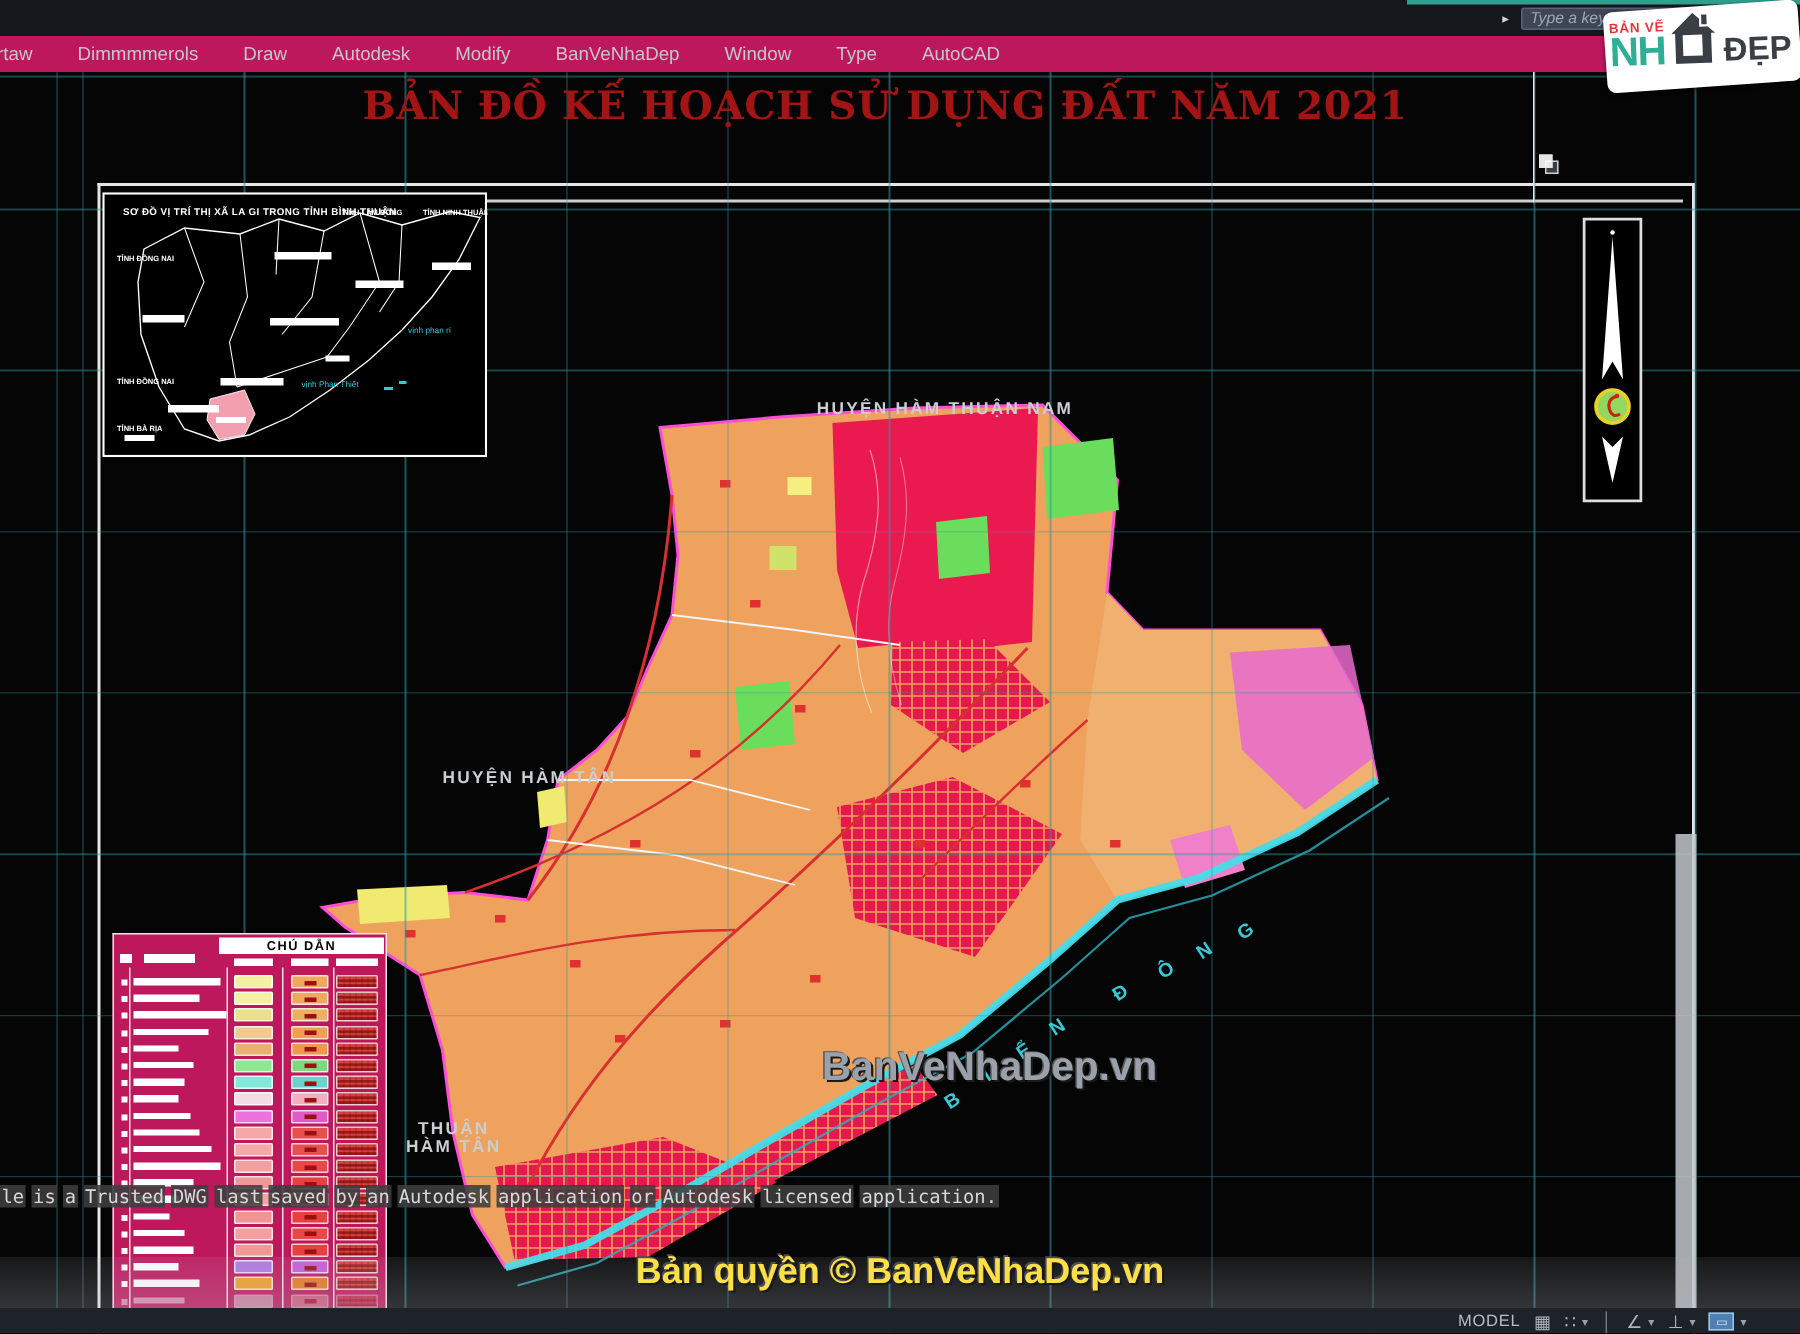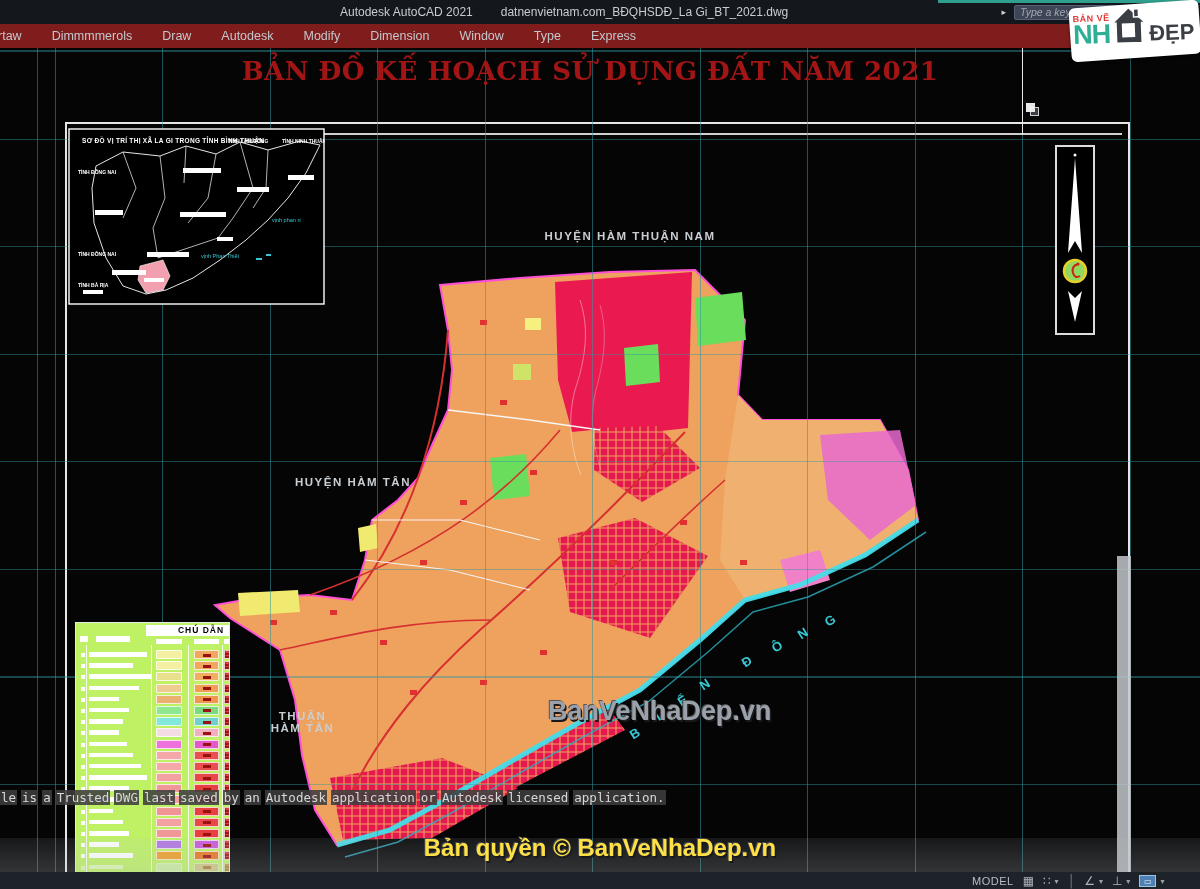--- a/index.html
+++ b/index.html
@@ -107,10 +107,6 @@
 
   <div class="titlebar">
     <div class="top-strip"></div>
-    <div class="tb-center">
-      <span>Autodesk AutoCAD 2021</span>
-      <span>datnenvietnam.com_BĐQHSDĐ_La Gi_BT_2021.dwg</span>
-    </div>
     <div class="tb-right">
       <span class="tb-arrow">▸</span>
       <input class="search-input" placeholder="Type a keyword or phrase" style="">

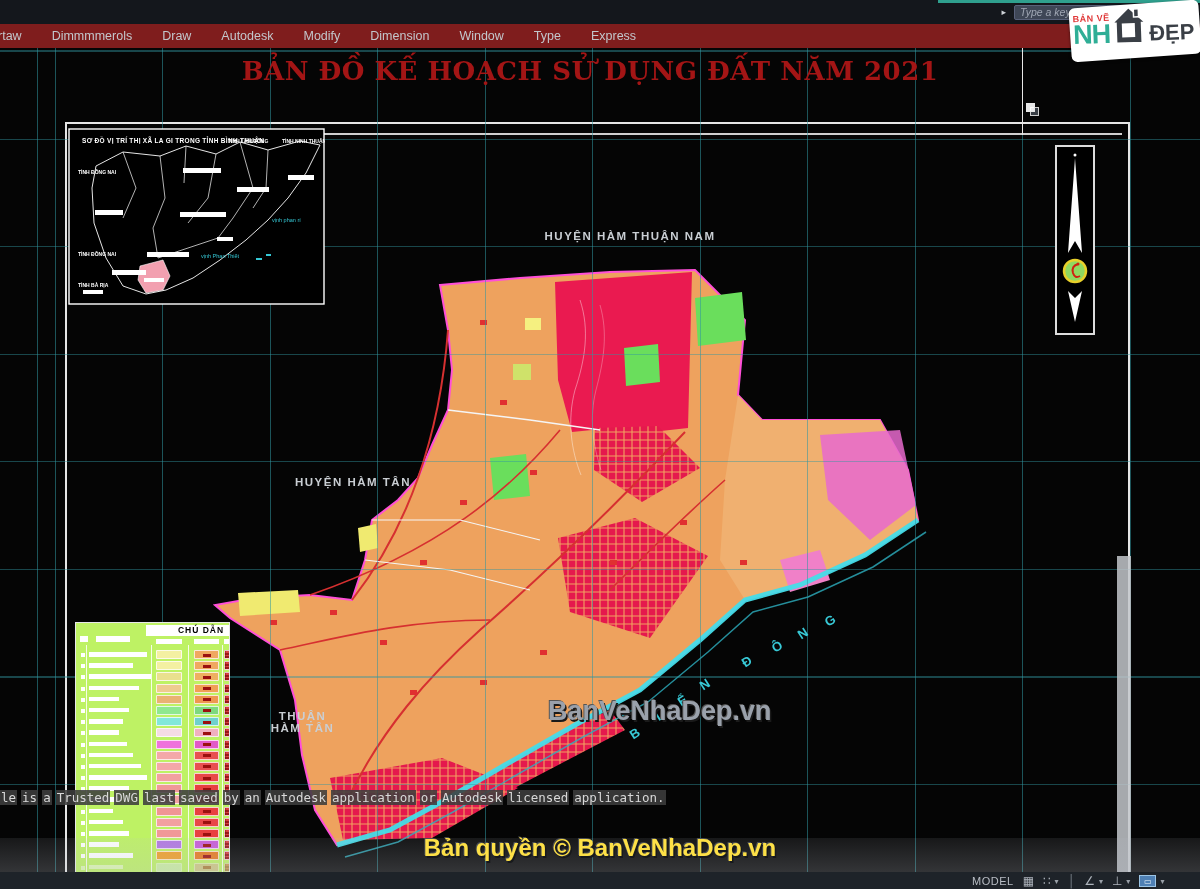--- a/index.html
+++ b/index.html
@@ -32,7 +32,7 @@
               text-shadow:-1px -1px 0 #fff,1px -1px 0 #fff,-1px 1px 0 #fff,1px 1px 0 #fff; }
 
   
-  .menubar { position:absolute; left:0; top:24px; width:1200px; height:24px; background:#7f1d1d; display:flex; align-items:center; gap:0; z-index:29; }
+  .menubar { position:absolute; left:0; top:24px; width:1200px; height:24px; background:#be185d; display:flex; align-items:center; gap:0; z-index:29; }
   .menu-item { color:#c3c7cc; font-size:12.5px; padding:0 15px; height:24px; display:flex; align-items:center; cursor:default; }
   .menu-item:first-child { padding-left:2px; margin-left:-4px; }
 

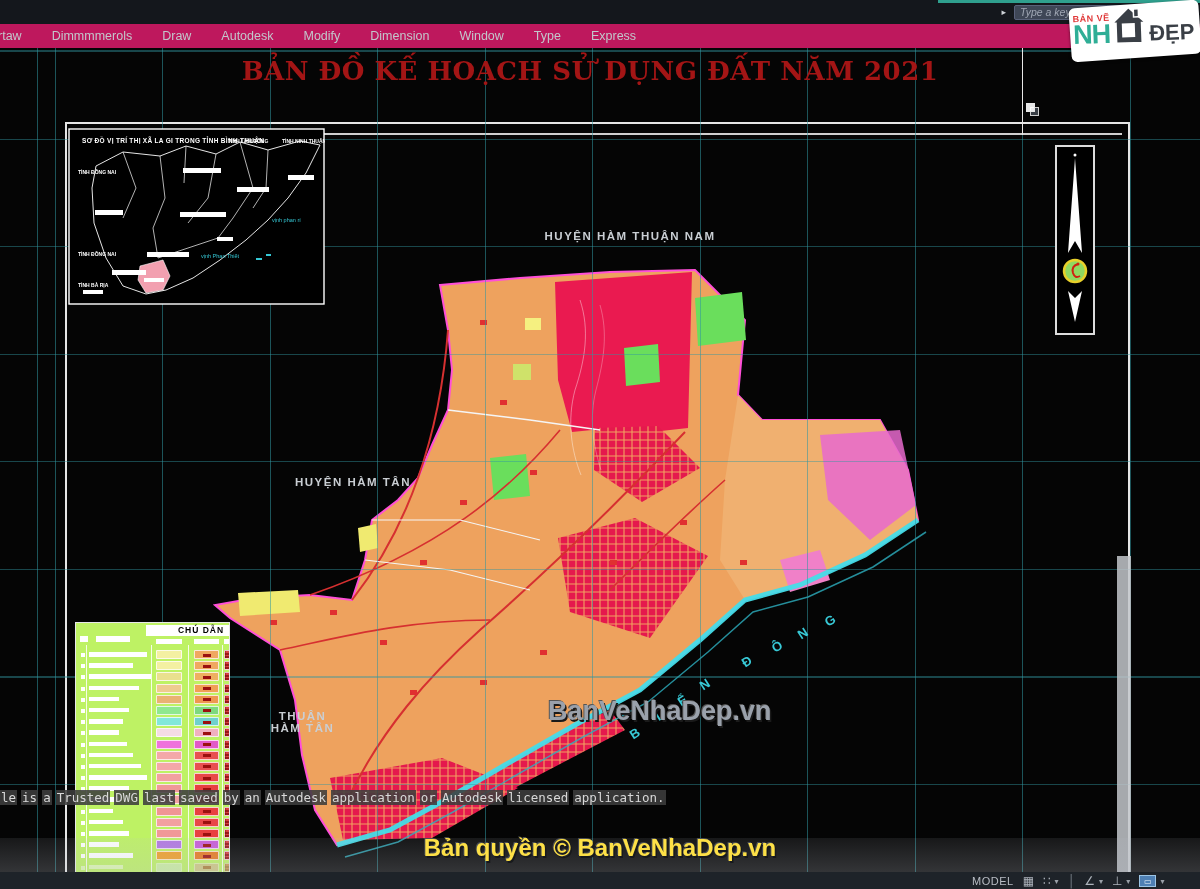--- a/index.html
+++ b/index.html
@@ -138,7 +138,7 @@
     <span class="menu-item">Draw</span>
     <span class="menu-item">Autodesk</span>
     <span class="menu-item">Modify</span>
-    <span class="menu-item">Dimension</span>
+    <span class="menu-item">BanVeNhaDep</span>
     <span class="menu-item">Window</span>
     <span class="menu-item">Type</span>
     <span class="menu-item">Express</span>

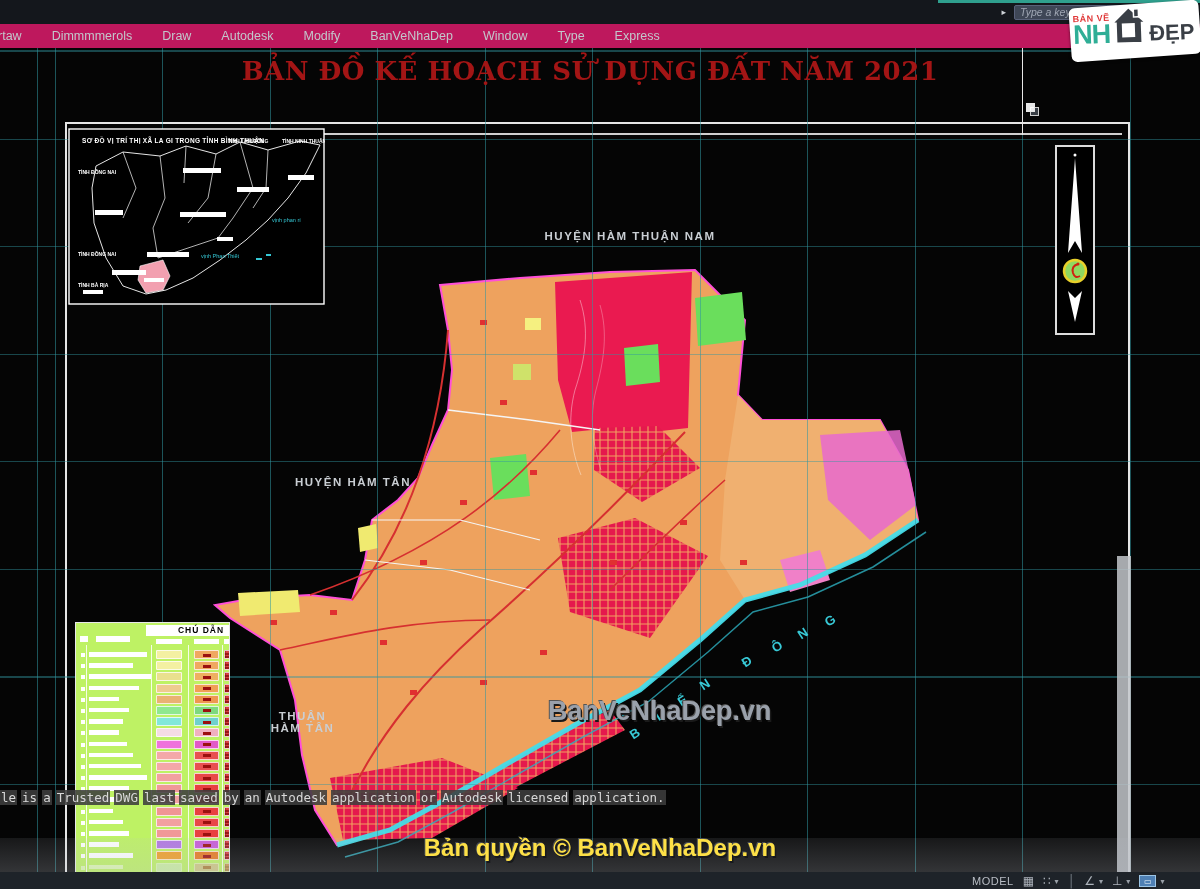--- a/index.html
+++ b/index.html
@@ -141,7 +141,7 @@
     <span class="menu-item">BanVeNhaDep</span>
     <span class="menu-item">Window</span>
     <span class="menu-item">Type</span>
-    <span class="menu-item">Express</span>
+    <span class="menu-item">AutoCAD</span>
   </div>
 
   <div class="canvas">

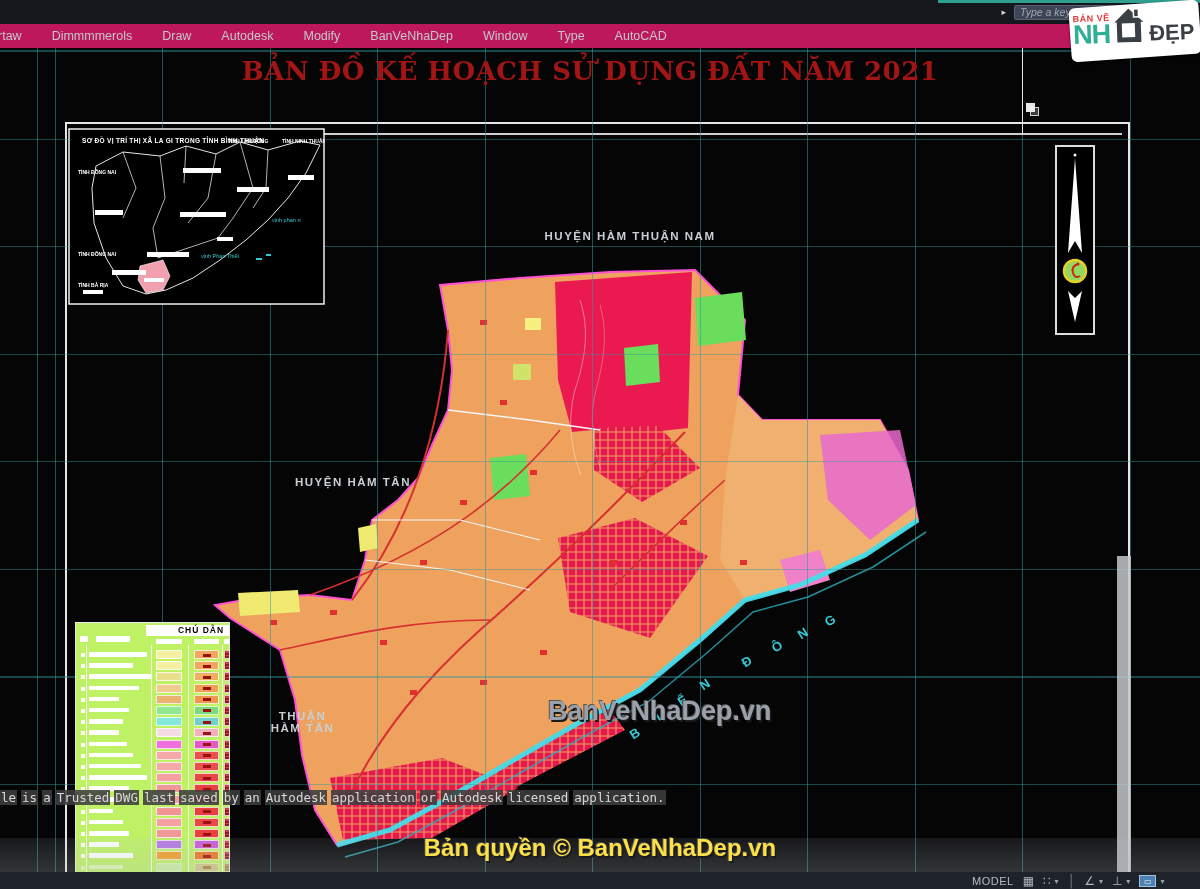--- a/index.html
+++ b/index.html
@@ -51,7 +51,7 @@
   .map-title1 { position:absolute; left:0; top:8px; width:1180px; text-align:center; font-family:"DejaVu Serif",serif; font-weight:bold; font-size:26px; color:#a31515; letter-spacing:.5px; z-index:8; }
   .map-title2 { position:absolute; left:0; top:38px; width:1200px; text-align:center; font-weight:bold; font-size:24px; color:#c2cad6; letter-spacing:1px; z-index:8; }
 
-  .district-label { position:absolute; color:#c9ced3; font-weight:bold; font-size:11.5px; letter-spacing:1.5px; text-align:center; z-index:9; }
+  .district-label { position:absolute; color:#c9ced3; font-weight:bold; font-size:11.5px; letter-spacing:1.5px; text-align:center; z-index:9;margin-top:37px; }
   .sea-letter { position:absolute; color:#38c9d6; font-weight:bold; font-size:13px; z-index:9; }
 
   .watermark-center { position:absolute; left:548px; top:648px; font-size:27px; font-weight:bold; color:#9aa1ab; z-index:12;

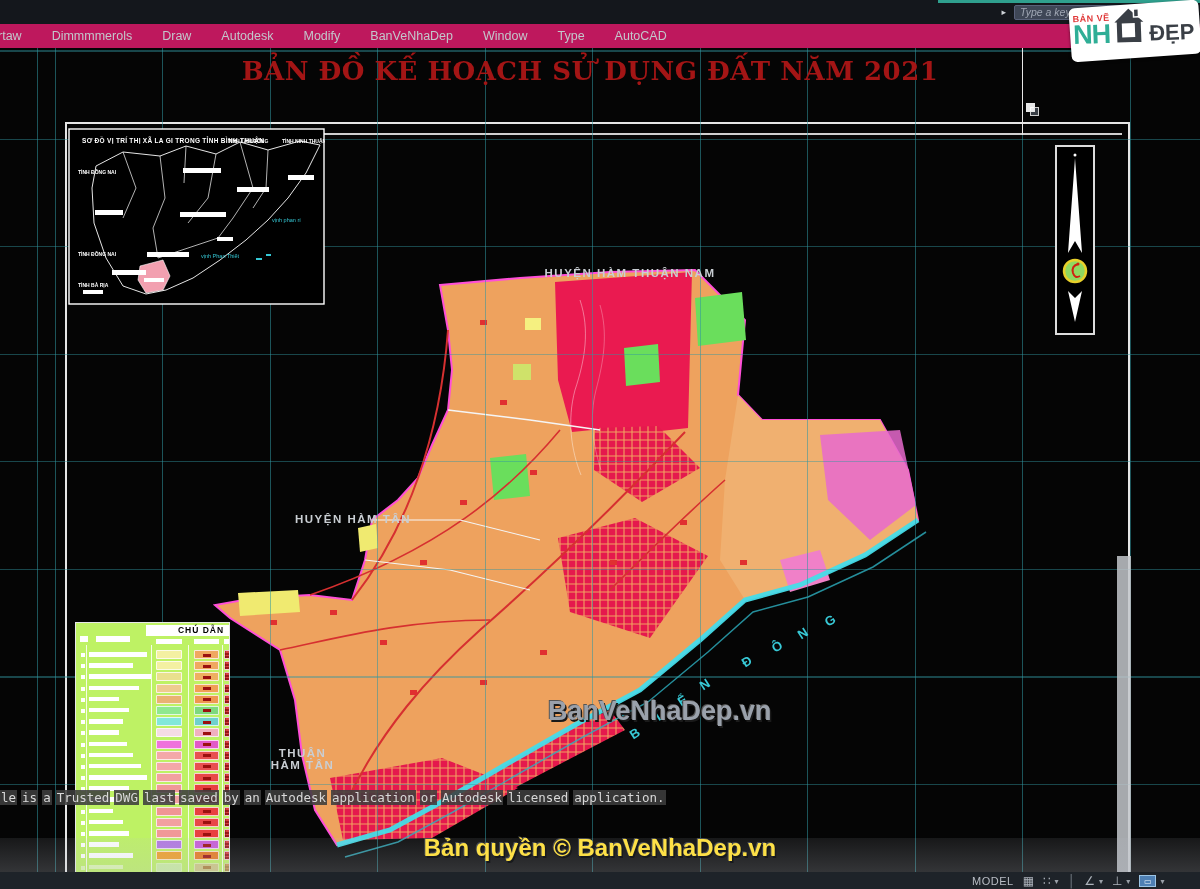--- a/index.html
+++ b/index.html
@@ -75,7 +75,7 @@
   .mainmap { position:absolute; left:180px; top:212px; z-index:5; }
 
   
-  .legend { position:absolute; left:75px; top:574px; width:155px; height:250px; background:#bef264; border:1px solid #e8e8e8; border-bottom:none; z-index:8; overflow:hidden; }
+  .legend { position:absolute; left:75px; top:574px; width:183px; height:250px; background:#be185d; border:1px solid #e8e8e8; border-bottom:none; z-index:8; overflow:hidden; }
   .lg-header { position:absolute; left:70px; top:2px; width:110px; height:11px; background:#fff; color:#000; font-size:8.5px; font-weight:bold; text-align:center; line-height:11px; letter-spacing:1px; }
   .lg-colsep { position:absolute; top:22px; bottom:0; width:1px; background:rgba(255,255,255,.85); }
   .lg-subbar { position:absolute; background:#fff; }

